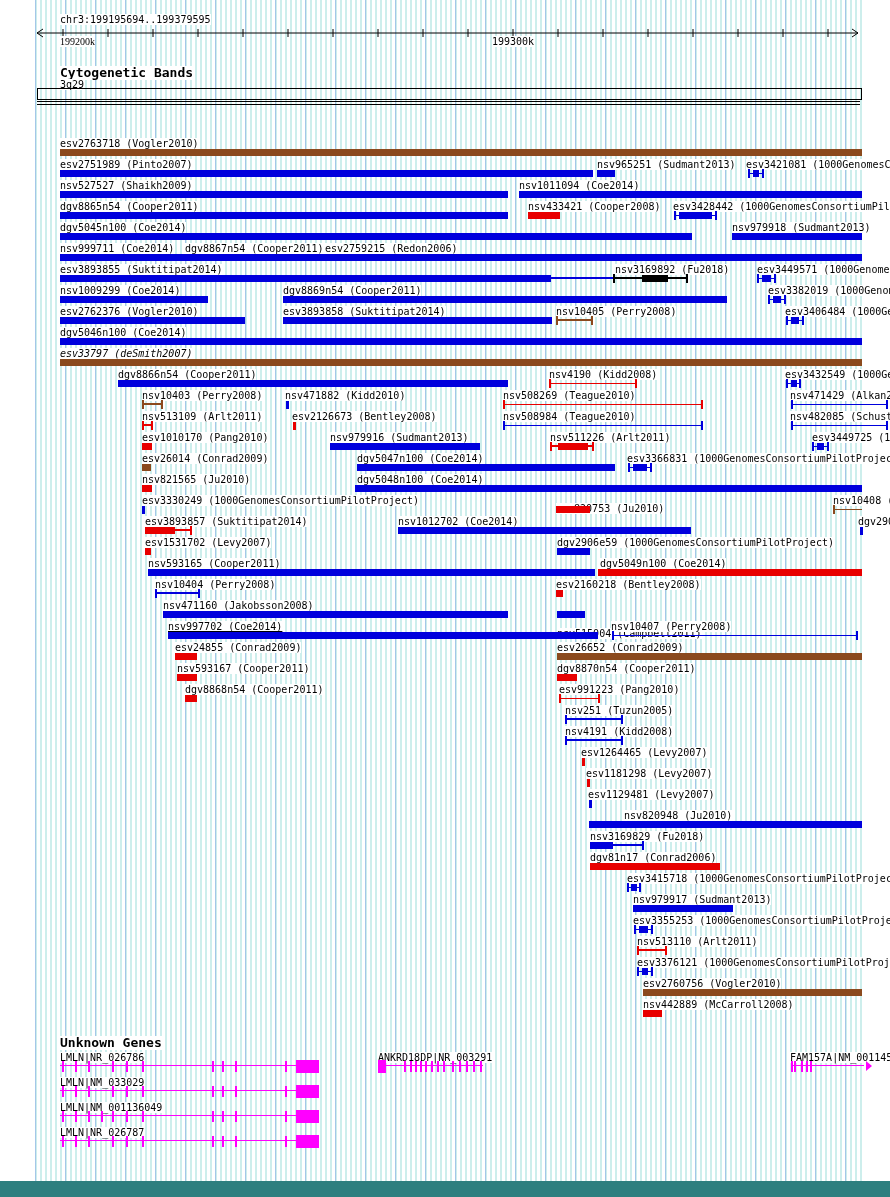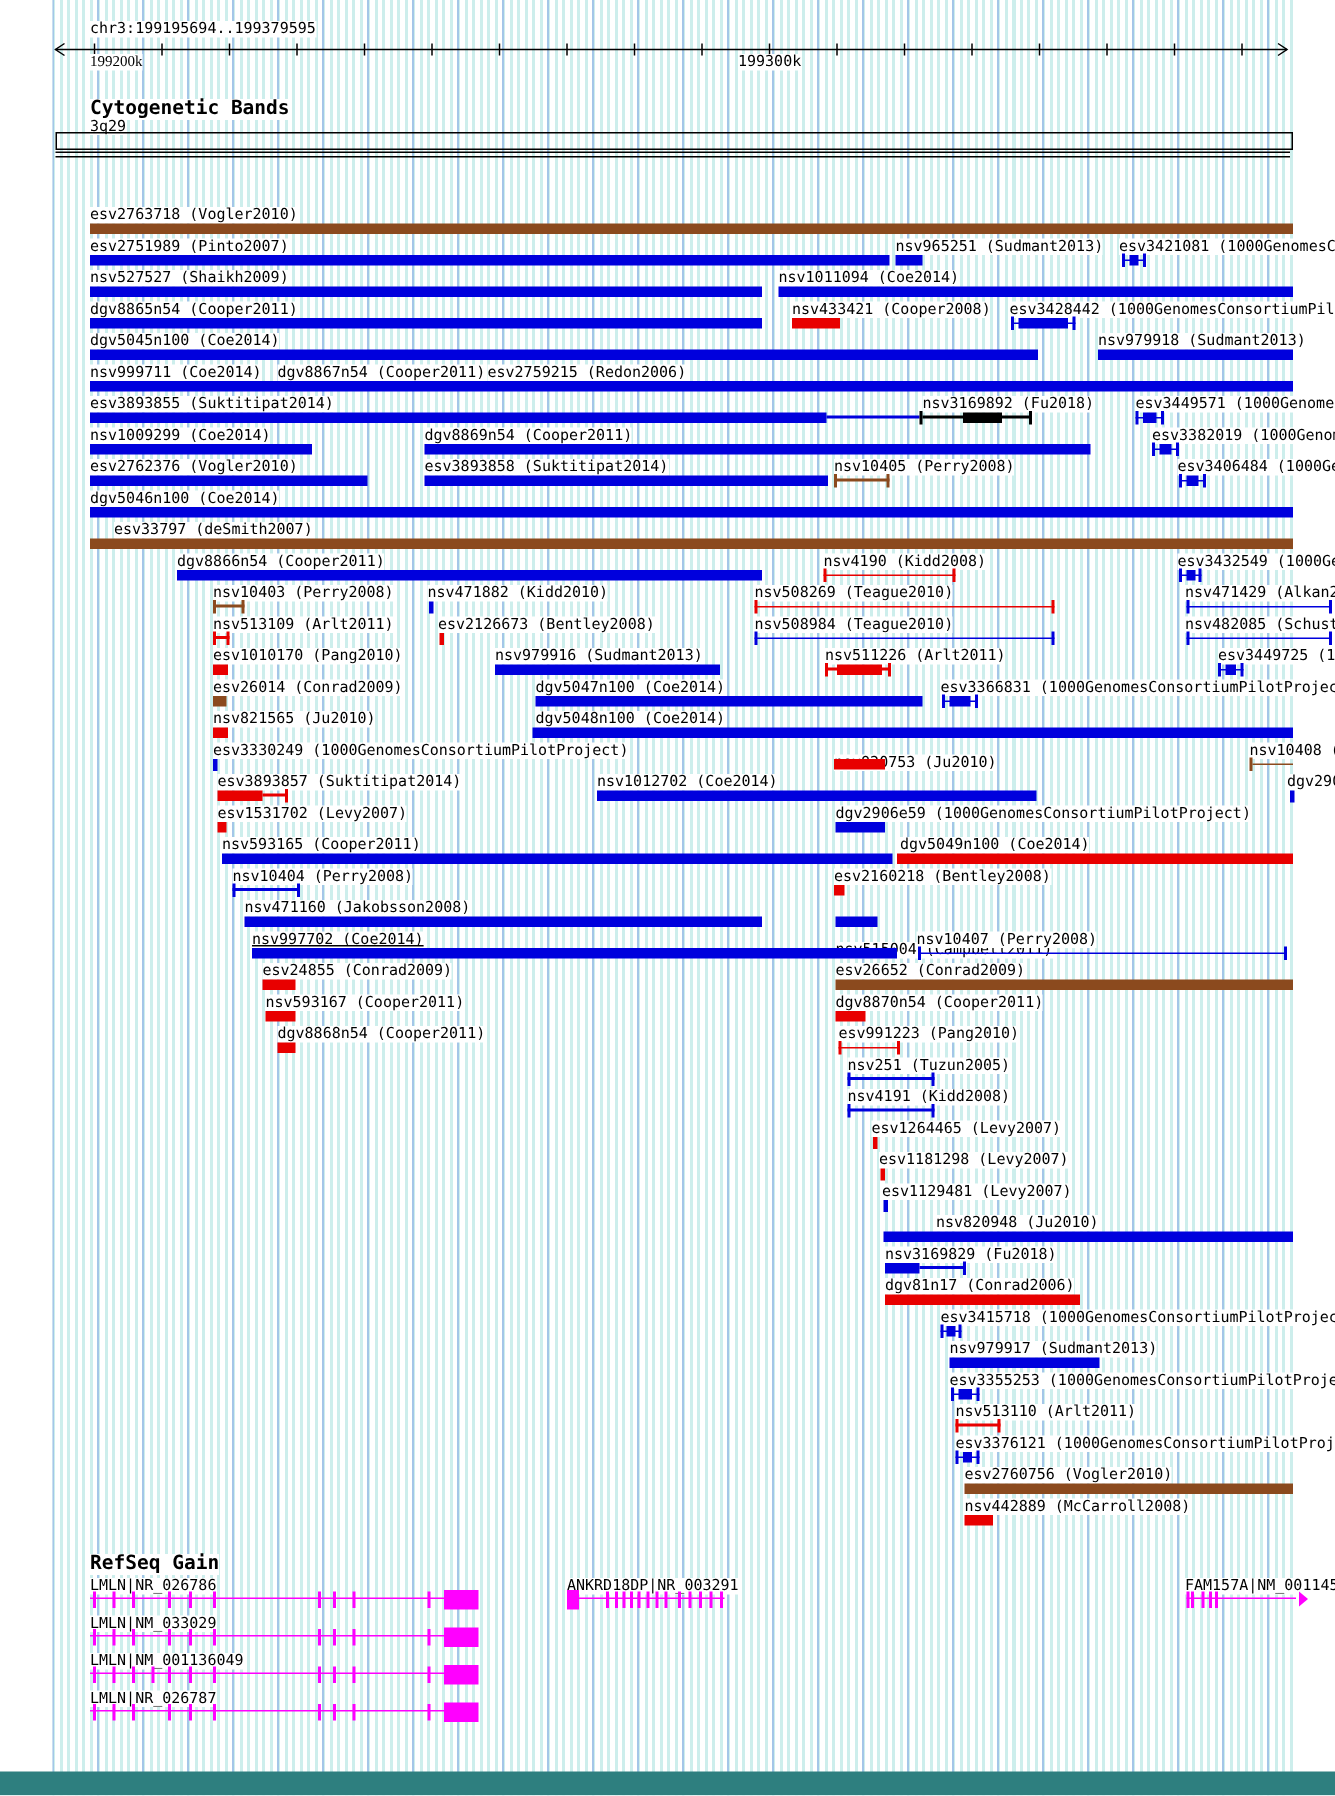--- a/index.html
+++ b/index.html
@@ -128,7 +128,7 @@
       <div class="bar" style="left: 791px; top: 317px; width: 8px; height: 7px; background: rgb(0, 0, 221);"></div>
       <div class="lbl" style="left: 60px; top: 327px;">dgv5046n100 (Coe2014)</div>
       <div class="bar" style="left: 60px; top: 338px; width: 802px; height: 7px; background: rgb(0, 0, 221);"></div>
-      <div class="lbl" style="left: 76px; top: 348px;">esv33797 (deSmith2007)</div>
+      <div class="lbl" style="left: 60px; top: 348px; font-style: italic;">esv33797 (deSmith2007)</div>
       <div class="bar" style="left: 60px; top: 359px; width: 802px; height: 7px; background: rgb(139, 74, 30);"></div>
       <div class="lbl" style="left: 118px; top: 369px;">dgv8866n54 (Cooper2011)</div>
       <div class="bar" style="left: 118px; top: 380px; width: 390px; height: 7px; background: rgb(0, 0, 221);"></div>

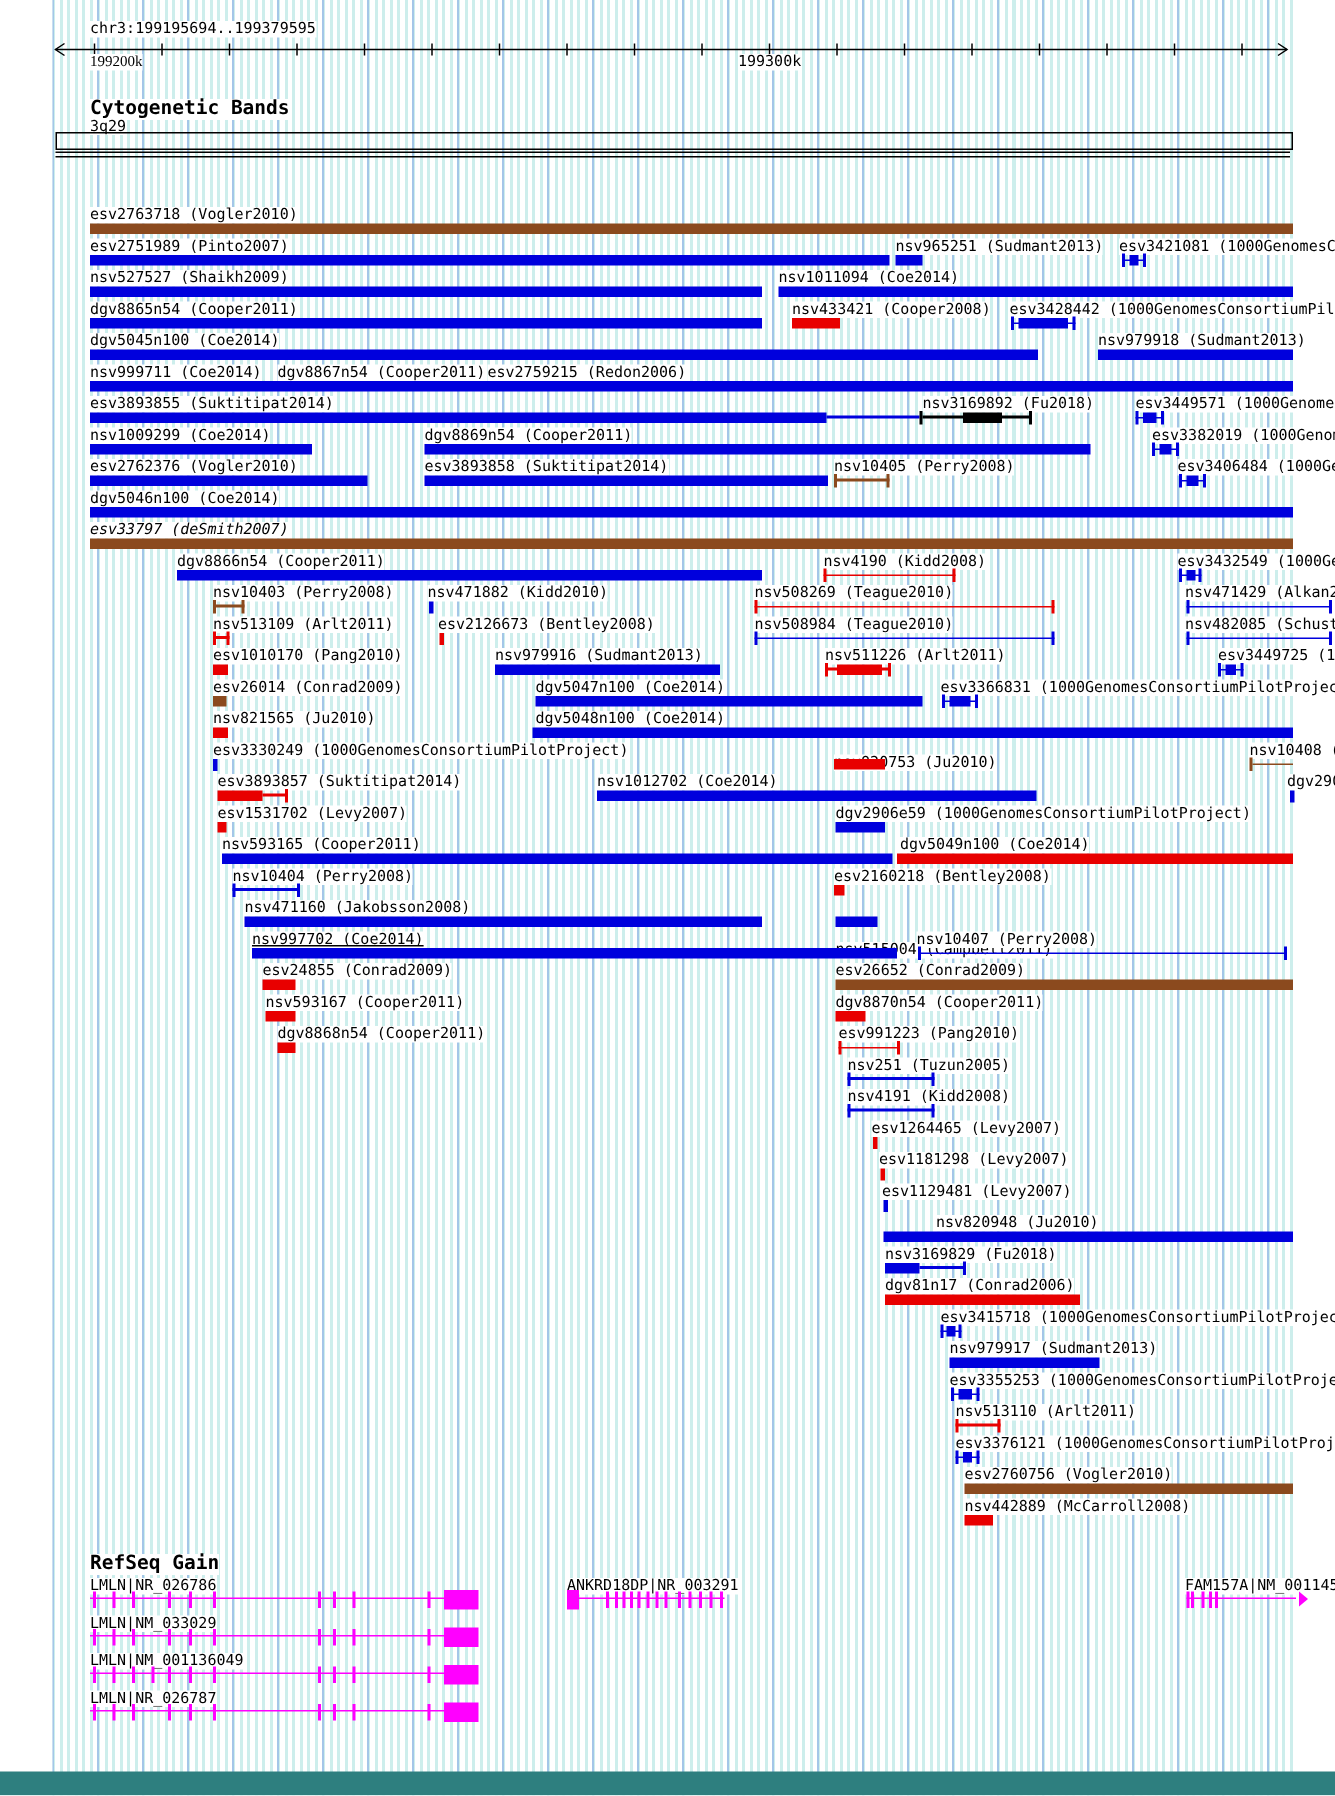--- a/index.html
+++ b/index.html
@@ -299,7 +299,7 @@
       <div class="bar" style="left: 643px; top: 1010px; width: 19px; height: 7px; background: rgb(232, 0, 0);"></div>
     </div>
 
-  <div class="hd" style="left:60px;top:1036px;">RefSeq Gain</div>
+  <div class="hd" style="left:60px;top:1036px;">Unknown Genes</div>
   <div id="genes">
       <div class="lbl" style="left: 60px; top: 1052px;">LMLN|NR_026786</div>
       <div class="bar" style="left: 60px; top: 1065px; width: 236px; height: 1px; background: rgb(255, 0, 255);"></div>

